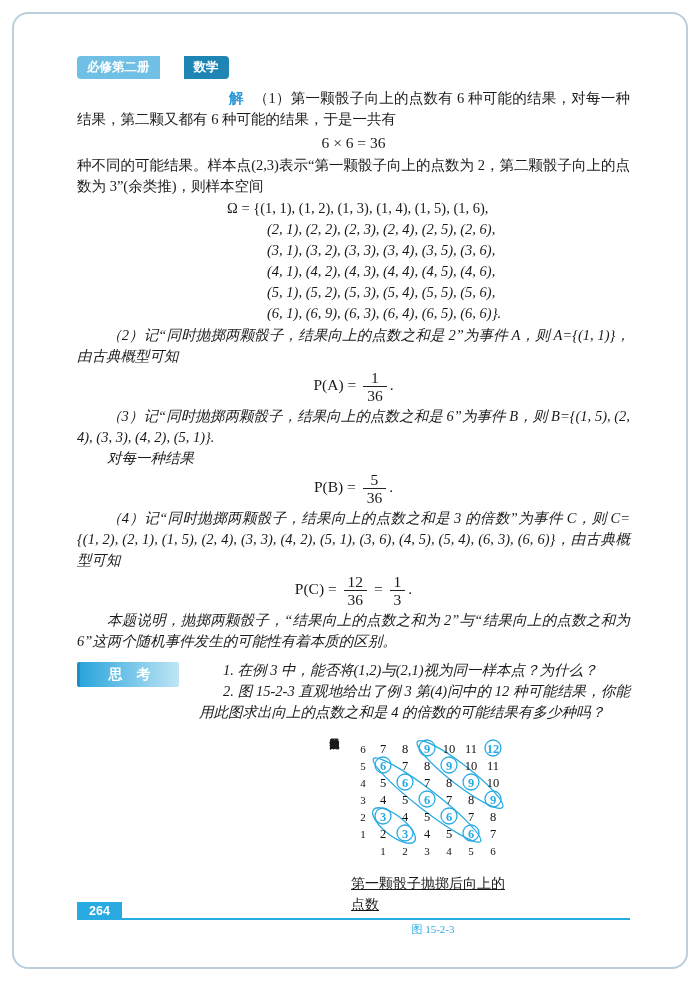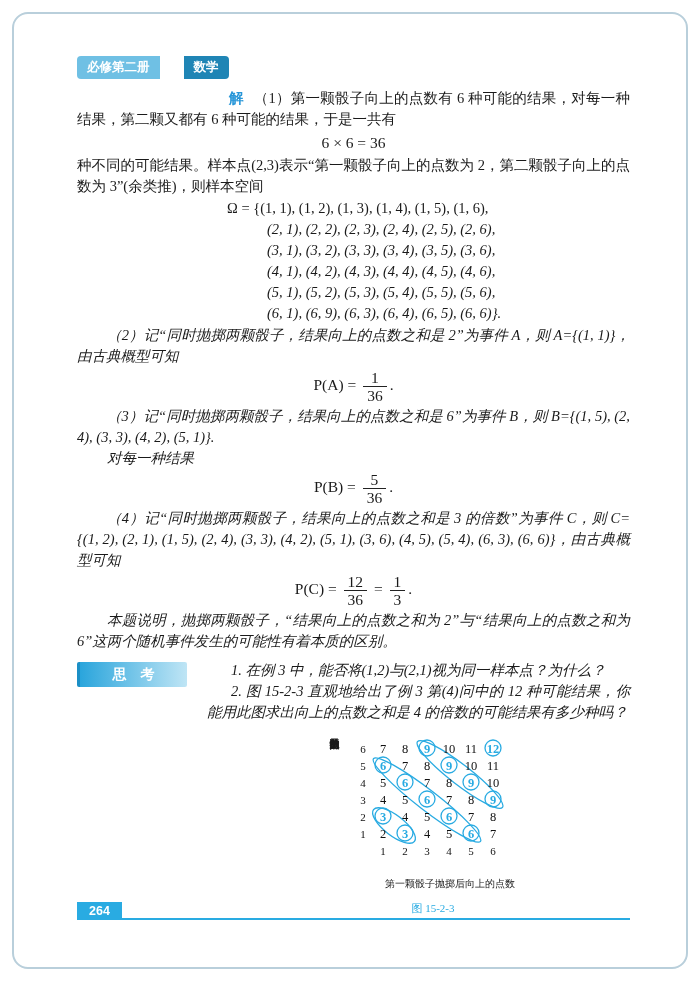--- a/index.html
+++ b/index.html
@@ -31,7 +31,7 @@
   .omega-line + .omega-line { padding-left:40px;font-style:italic; }
 
   .think { margin-top:8px; font-style:italic; }
-  .think-label { float:left; width:110px; margin:2px 20px 26px 0; padding:2px 0; text-align:center;
+  .think-label { float:left; width:102px; margin:2px 20px 26px 0; padding:2px 0; text-align:center;
                  background:linear-gradient(90deg,#2aa5dc,#bfe5f5); color:#fff;
                  font-style:normal; font-weight:bold; font-family:"Liberation Sans",sans-serif;
                  font-size:14px; border-radius:2px; border-left:3px solid #1b8fc6; }

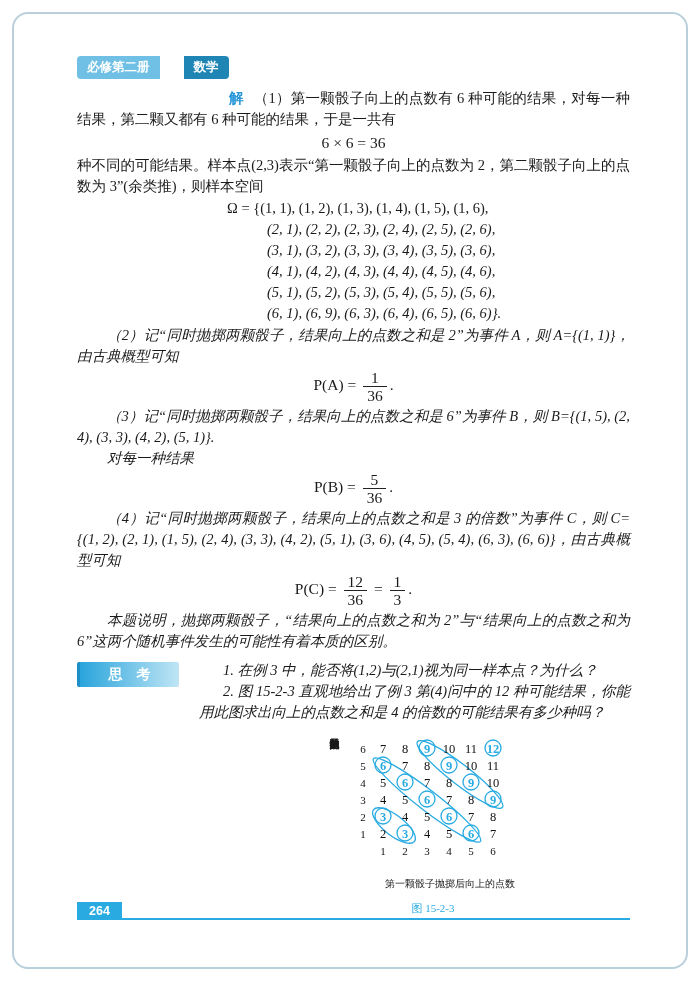--- a/index.html
+++ b/index.html
@@ -46,7 +46,7 @@
   .fnum.hot { fill:var(--accent); font-weight:bold; }
   .ftick { font-family:"Liberation Serif", serif; font-size:11px; fill:#111; }
   .fring { fill:none; stroke:var(--accent); stroke-width:1.3; }
-  .fig-xlabel { margin-left:26px; width:164px; text-align:right; font-size:10px; }
+  .fig-xlabel { margin-left:26px; width:164px; text-align:left; font-size:14px;text-decoration:underline; }
   .fig-caption { margin-left:26px; width:164px; text-align:center; font-size:11px; color:var(--accent); margin-top:4px; }
 
   .footer { position:absolute; left:63px; right:56px; bottom:47px; display:flex; align-items:flex-end; }

